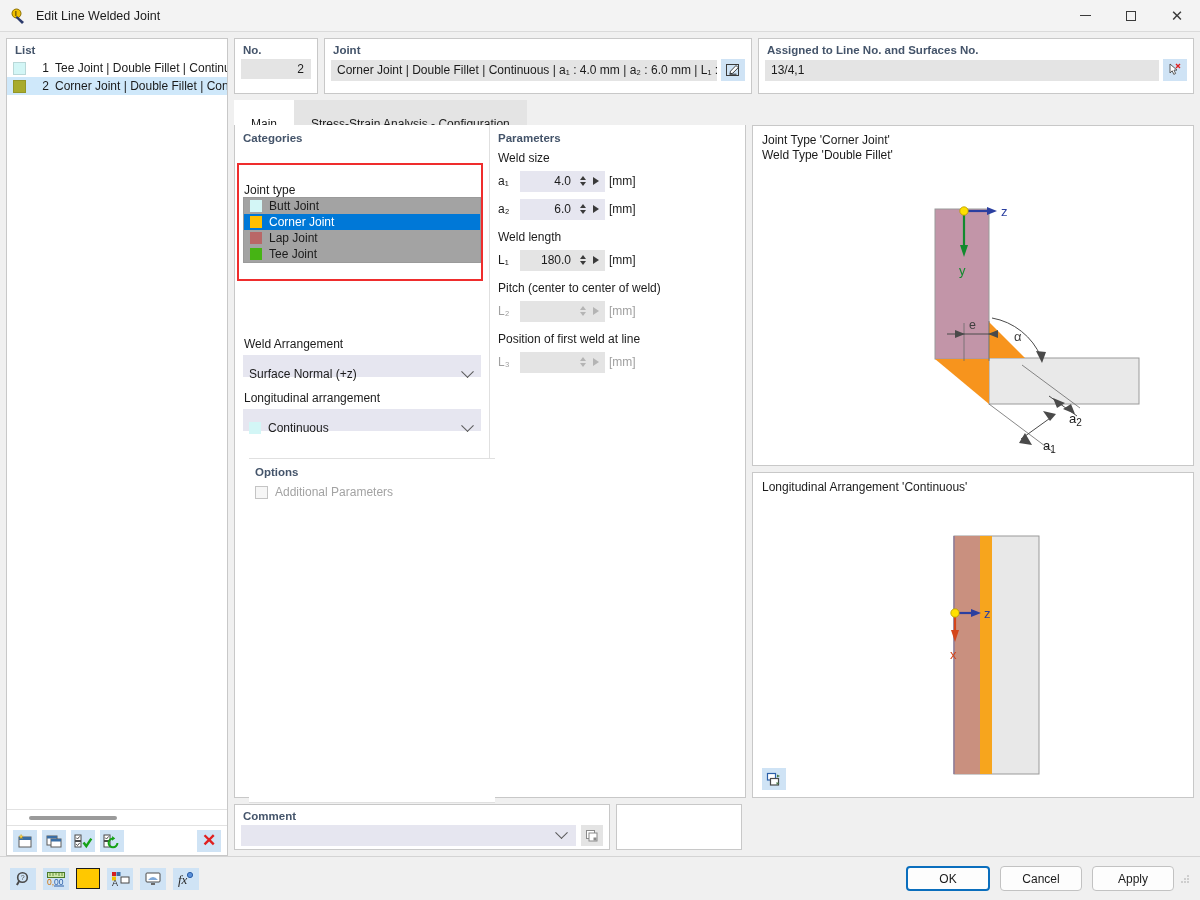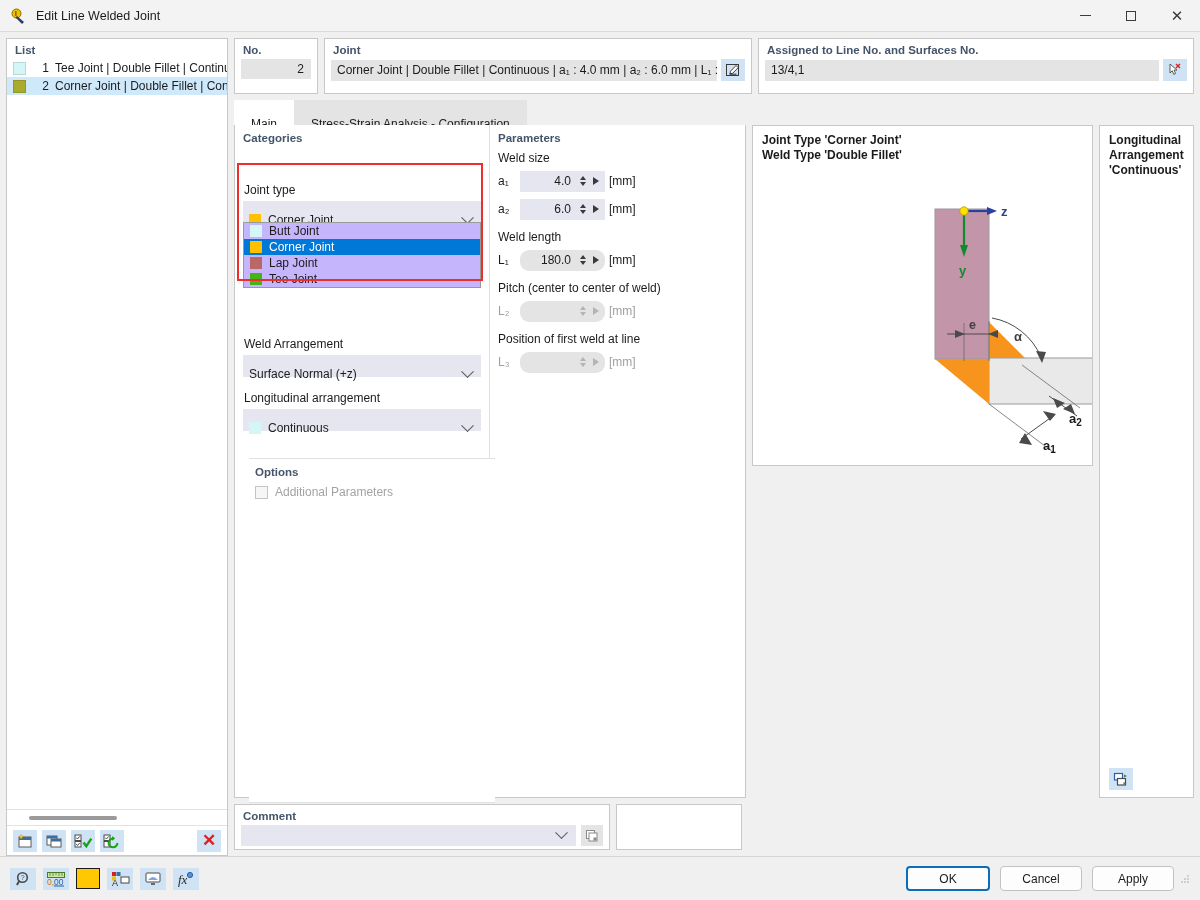--- a/index.html
+++ b/index.html
@@ -160,7 +160,7 @@
   .chk { width:13px; height:13px; border:1px solid #c4c4c4; background:#f6f6f6; }
 
   
-  .right-col { flex:1; display:flex; flex-direction:row; gap:6px; min-width:0;font-weight:bold; }
+  .right-col { flex:1; display:flex; flex-direction:column; gap:6px; min-width:0; }
   .prev {
     background:#fff; border:1px solid #c8c8c8; position:relative; overflow:hidden;
   }

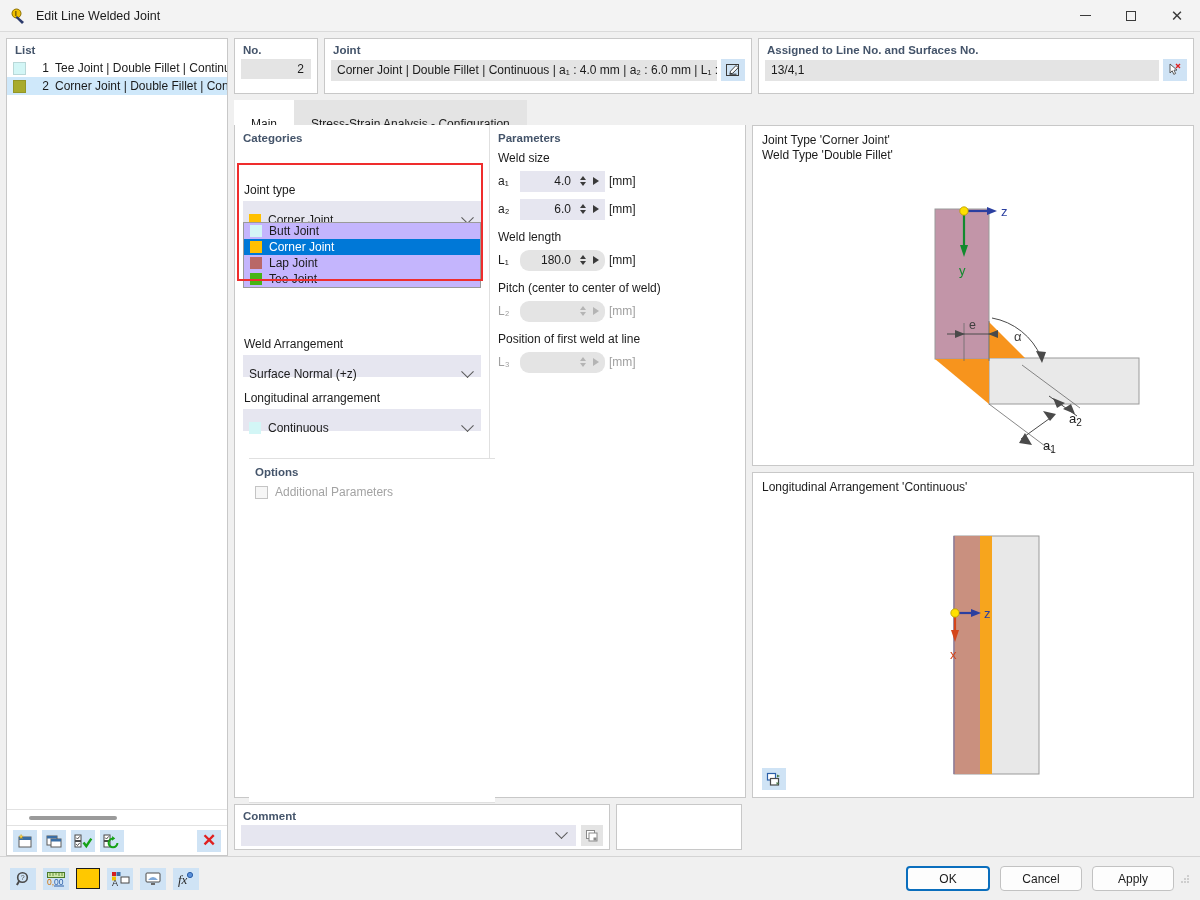--- a/index.html
+++ b/index.html
@@ -124,8 +124,8 @@
   
   .dd-wrap { position:relative;margin-top:32px; }
   .dd-list {
-    position:absolute; left:0; top:39px; width:100%;
-    background:#c4b5fd; border:1px solid #9a9a9a; z-index:30;
+    position:absolute; left:0; top:14px; width:100%;
+    background:#a3a3a3; border:1px solid #9a9a9a; z-index:30;
   }
   .dd-item { height:16px; display:flex; align-items:center; padding:0 6px; font-size:12px; }
   .dd-item .sw { width:12px; height:12px; margin-right:7px; flex:0 0 auto; }

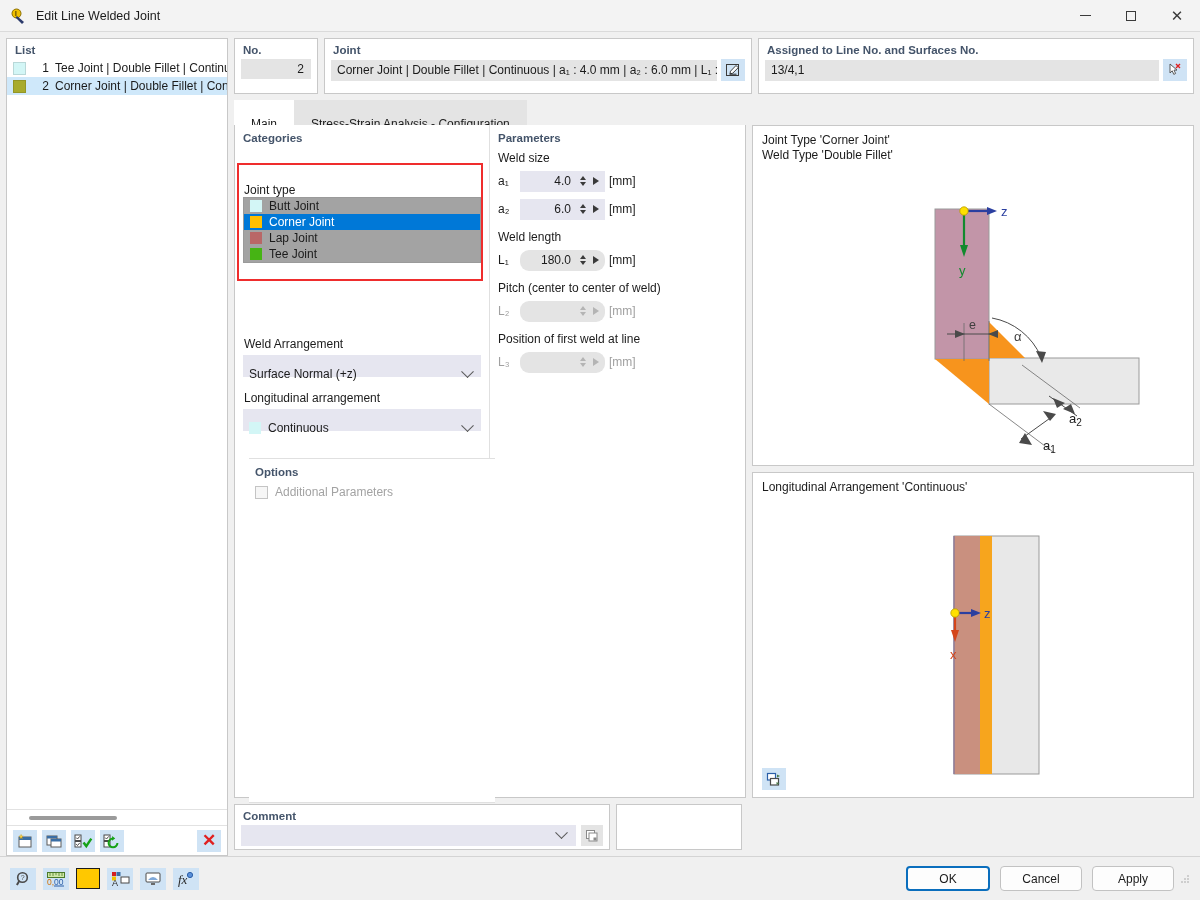--- a/index.html
+++ b/index.html
@@ -143,7 +143,7 @@
     width:85px; height:21px; background:#e6e6f0; display:flex; align-items:center;
     font-size:12px;
   }
-  .spin.gray { background:#e4e4e4;border-radius:9px; }
+  .spin.gray { background:#e4e4e4; }
   .spin .sv { flex:1; text-align:right; padding-right:5px; }
   .spin-arrows { width:13px; display:flex; flex-direction:column; align-items:center; justify-content:center; gap:2px; }
   .ar-up { width:0;height:0;border-left:3.5px solid transparent;border-right:3.5px solid transparent;border-bottom:4px solid #3a3a3a; }

